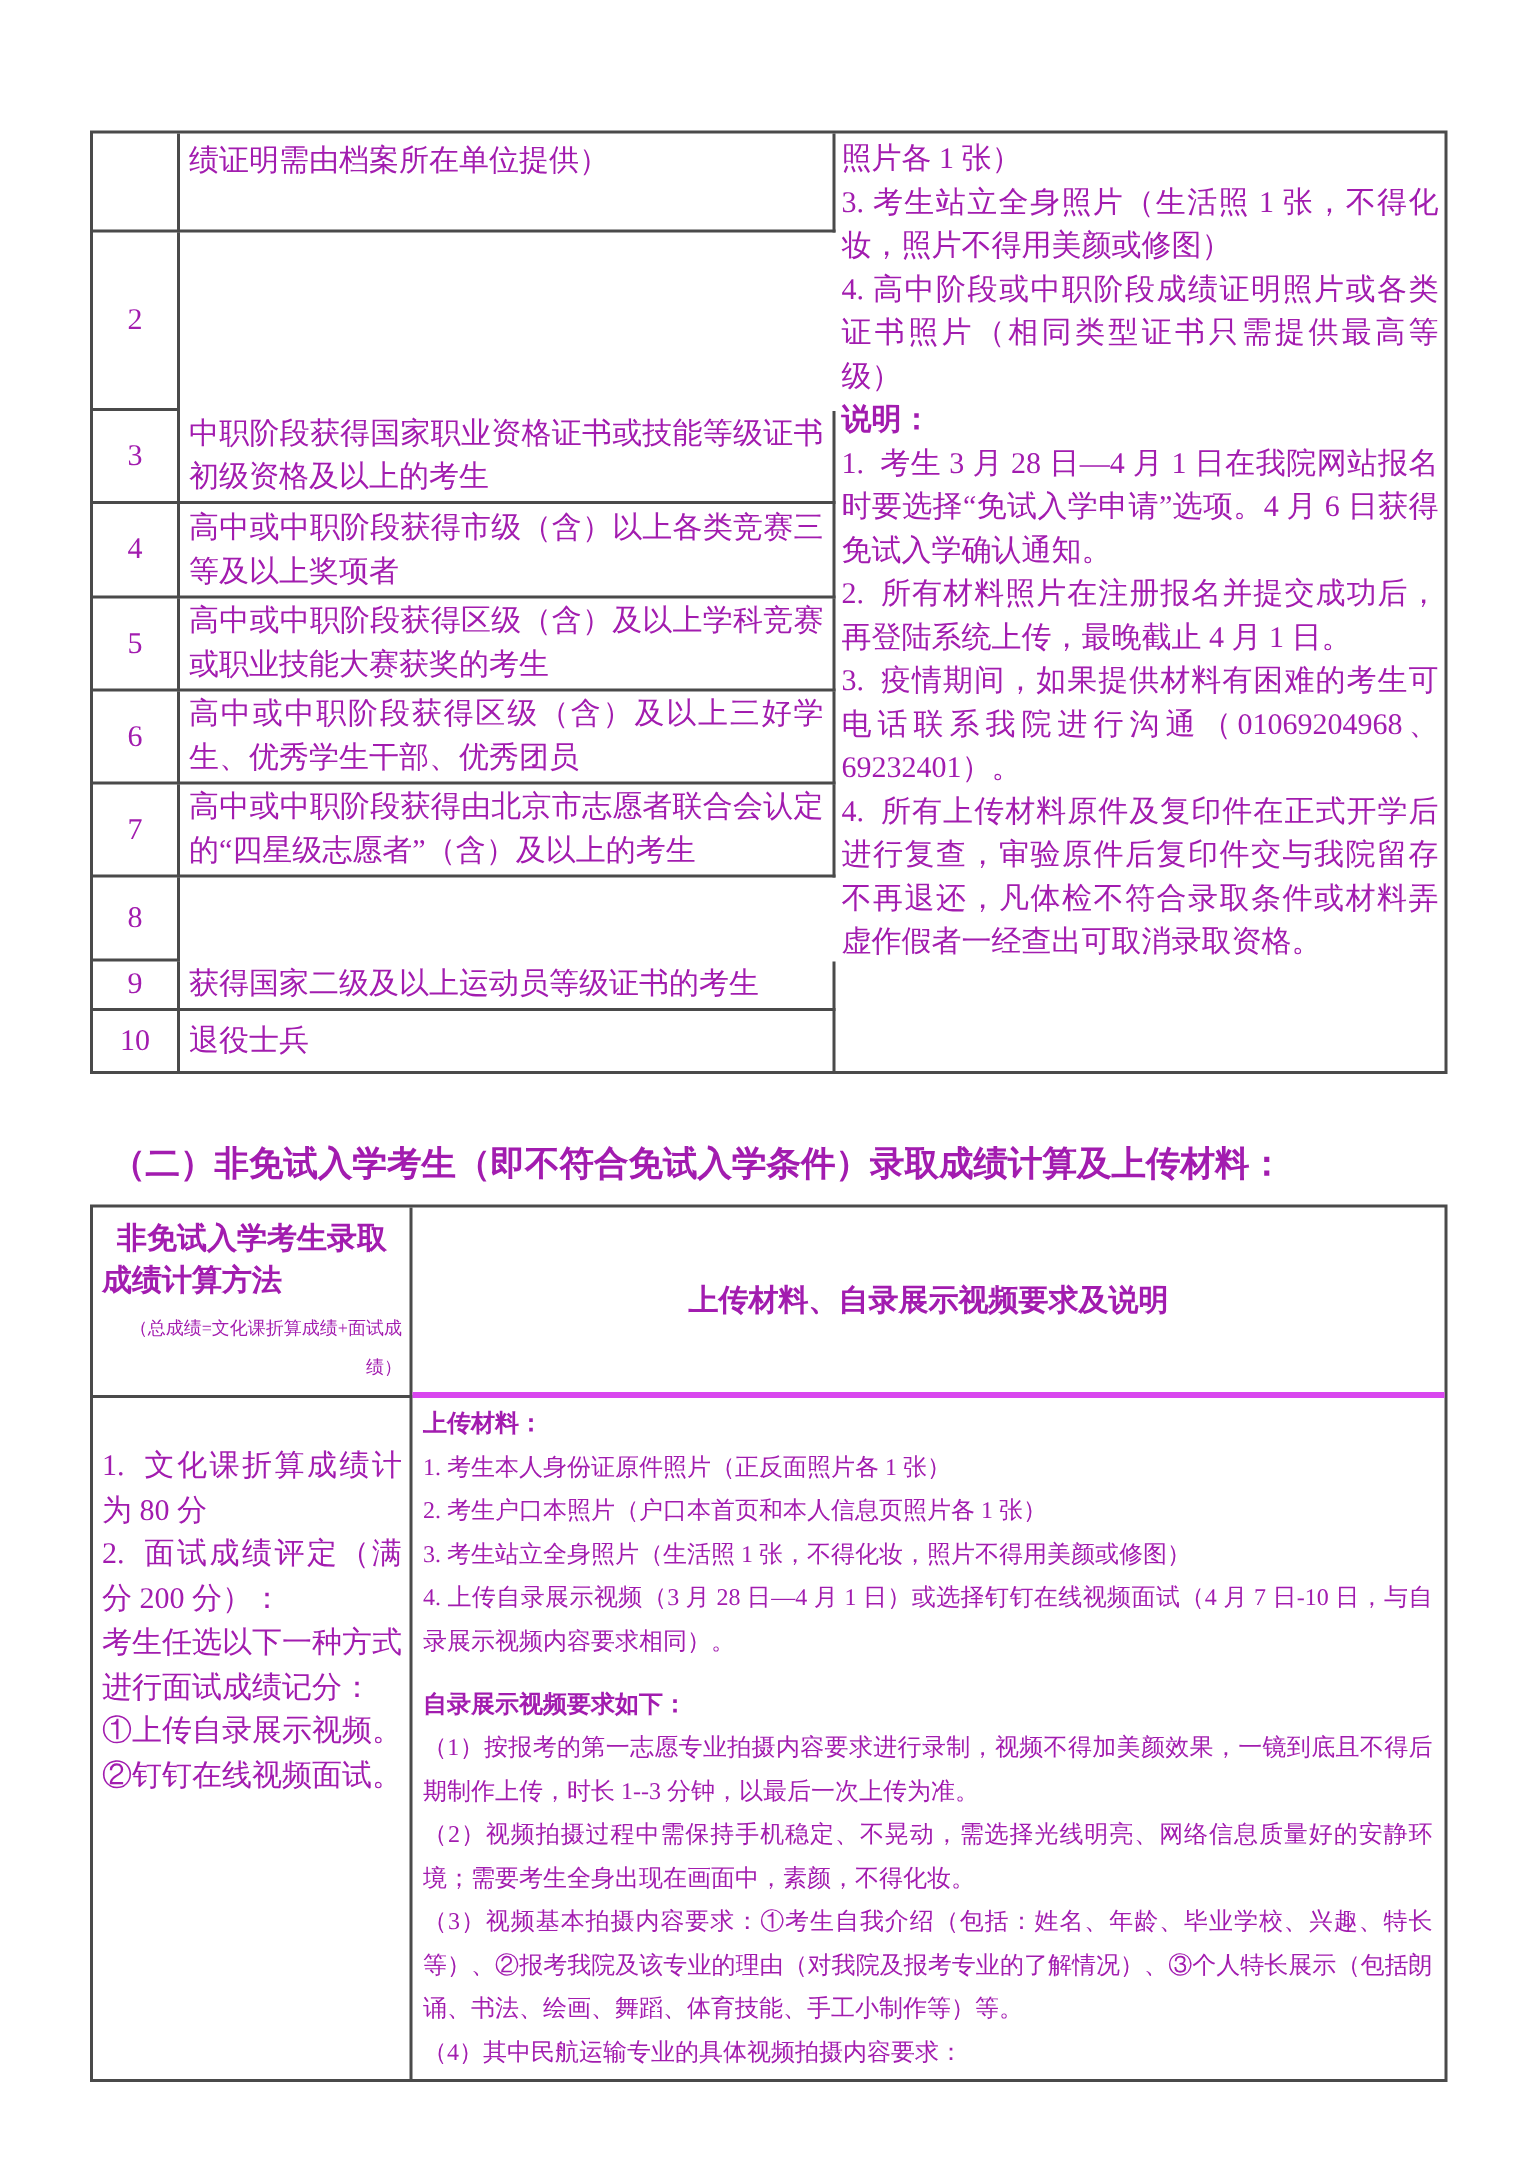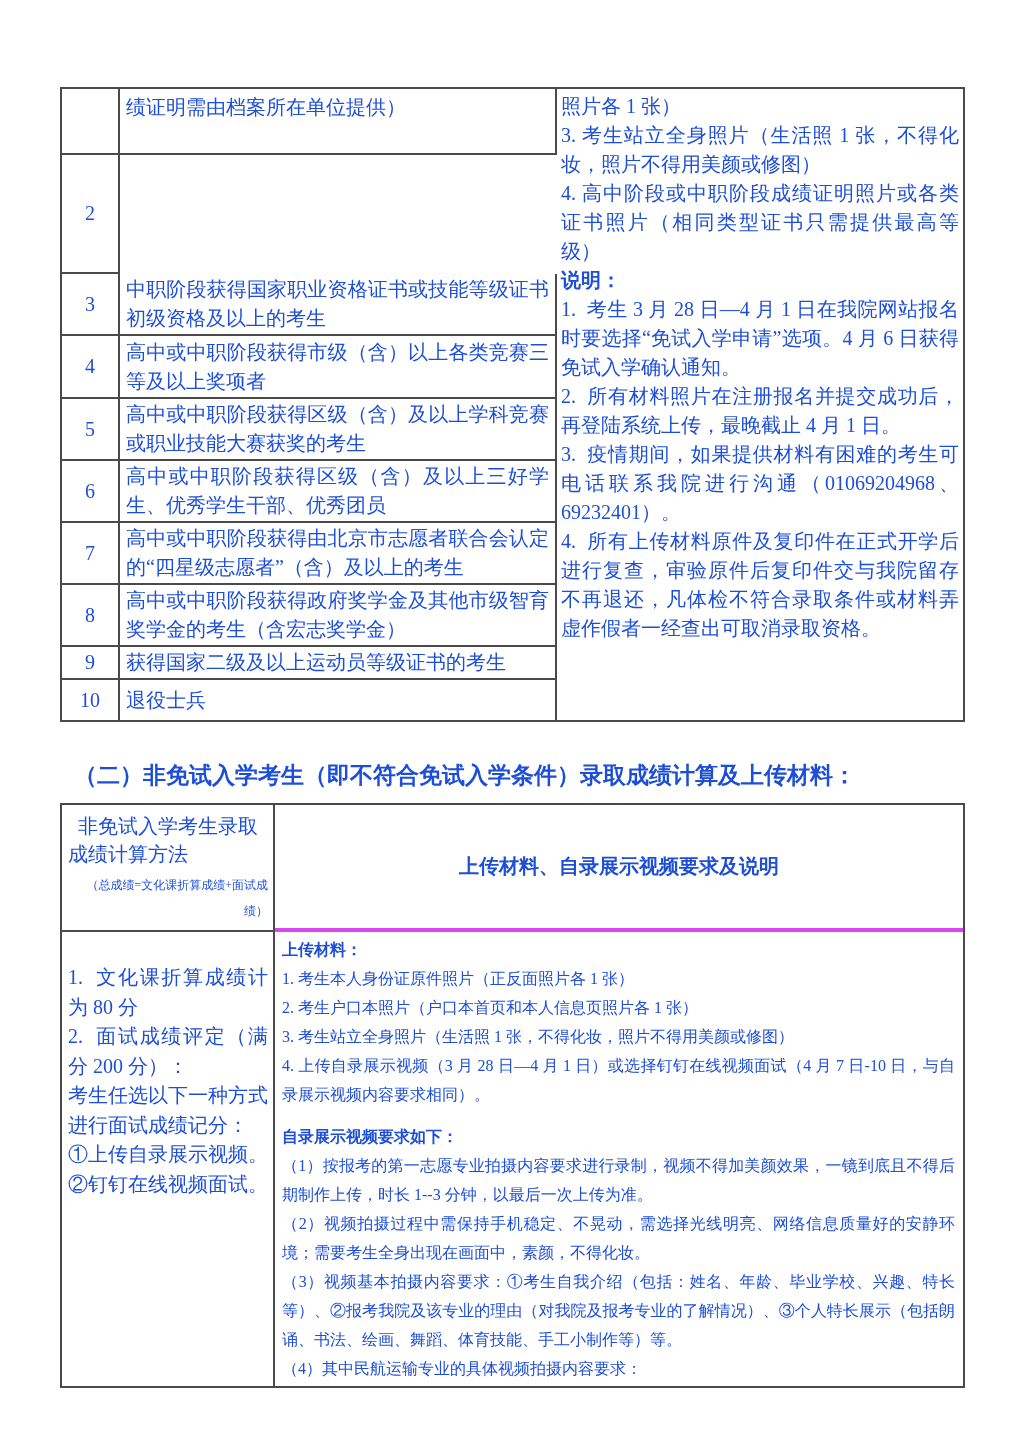--- a/index.html
+++ b/index.html
@@ -8,7 +8,7 @@
     width:1024px;
     height:1448px;
     background:#ffffff;
-    color:#1d4ed8;
+    color:#a21caf;
     font-family:"Liberation Serif","DejaVu Serif",serif;
     overflow:hidden;
   }

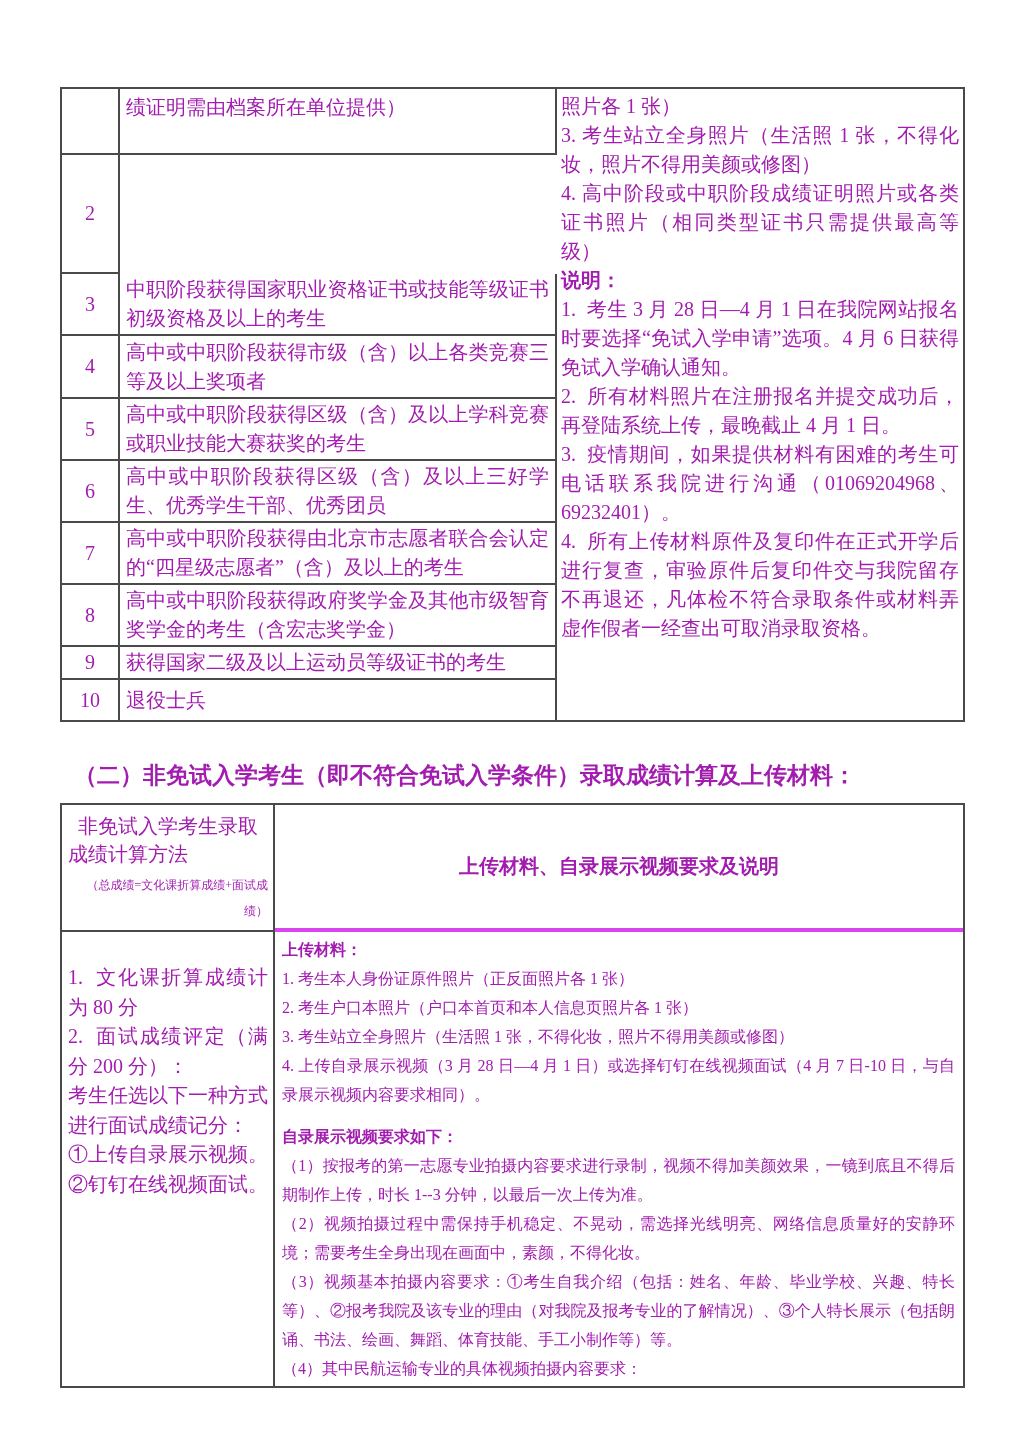--- a/index.html
+++ b/index.html
@@ -128,9 +128,6 @@
       </div>
 
     <div class="c-num" style="grid-row:8">8</div>
-    <div class="c-mid" style="grid-row:8">
-        <div>高中或中职阶段获得政府奖学金及其他市级智育奖学金的考生（含宏志奖学金）</div>
-      </div>
 
     <div class="c-num" style="grid-row:9">9</div>
     <div class="c-mid" style="grid-row:9">

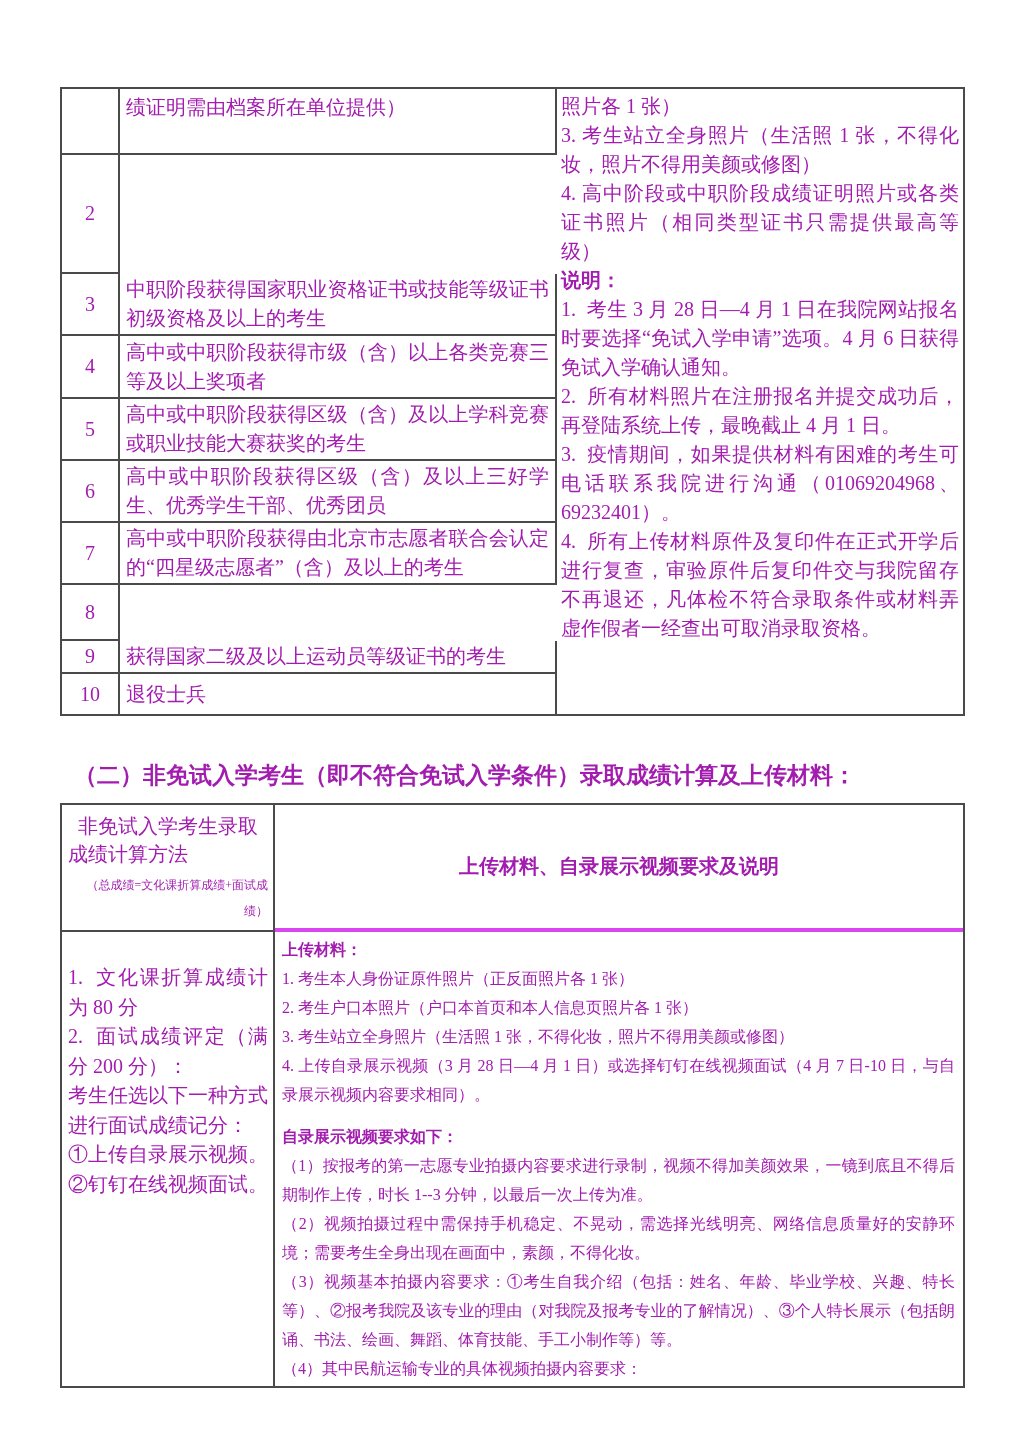--- a/index.html
+++ b/index.html
@@ -67,7 +67,7 @@
     padding:4px 5px 4px 6px;
     display:flex;flex-direction:column;justify-content:center;
   }
-  .t2 .h-left .title{font-size:20px;font-weight:normal;line-height:28px;text-align:left;text-indent:10px;}
+  .t2 .h-left .title{font-size:20px;font-weight:bold;line-height:28px;text-align:left;text-indent:10px;}
   .t2 .h-left .formula{font-size:12px;line-height:26px;text-align:right;text-indent:8px;margin-top:4px;}
   .t2 .h-right{
     grid-column:2;grid-row:1;box-sizing:border-box;

